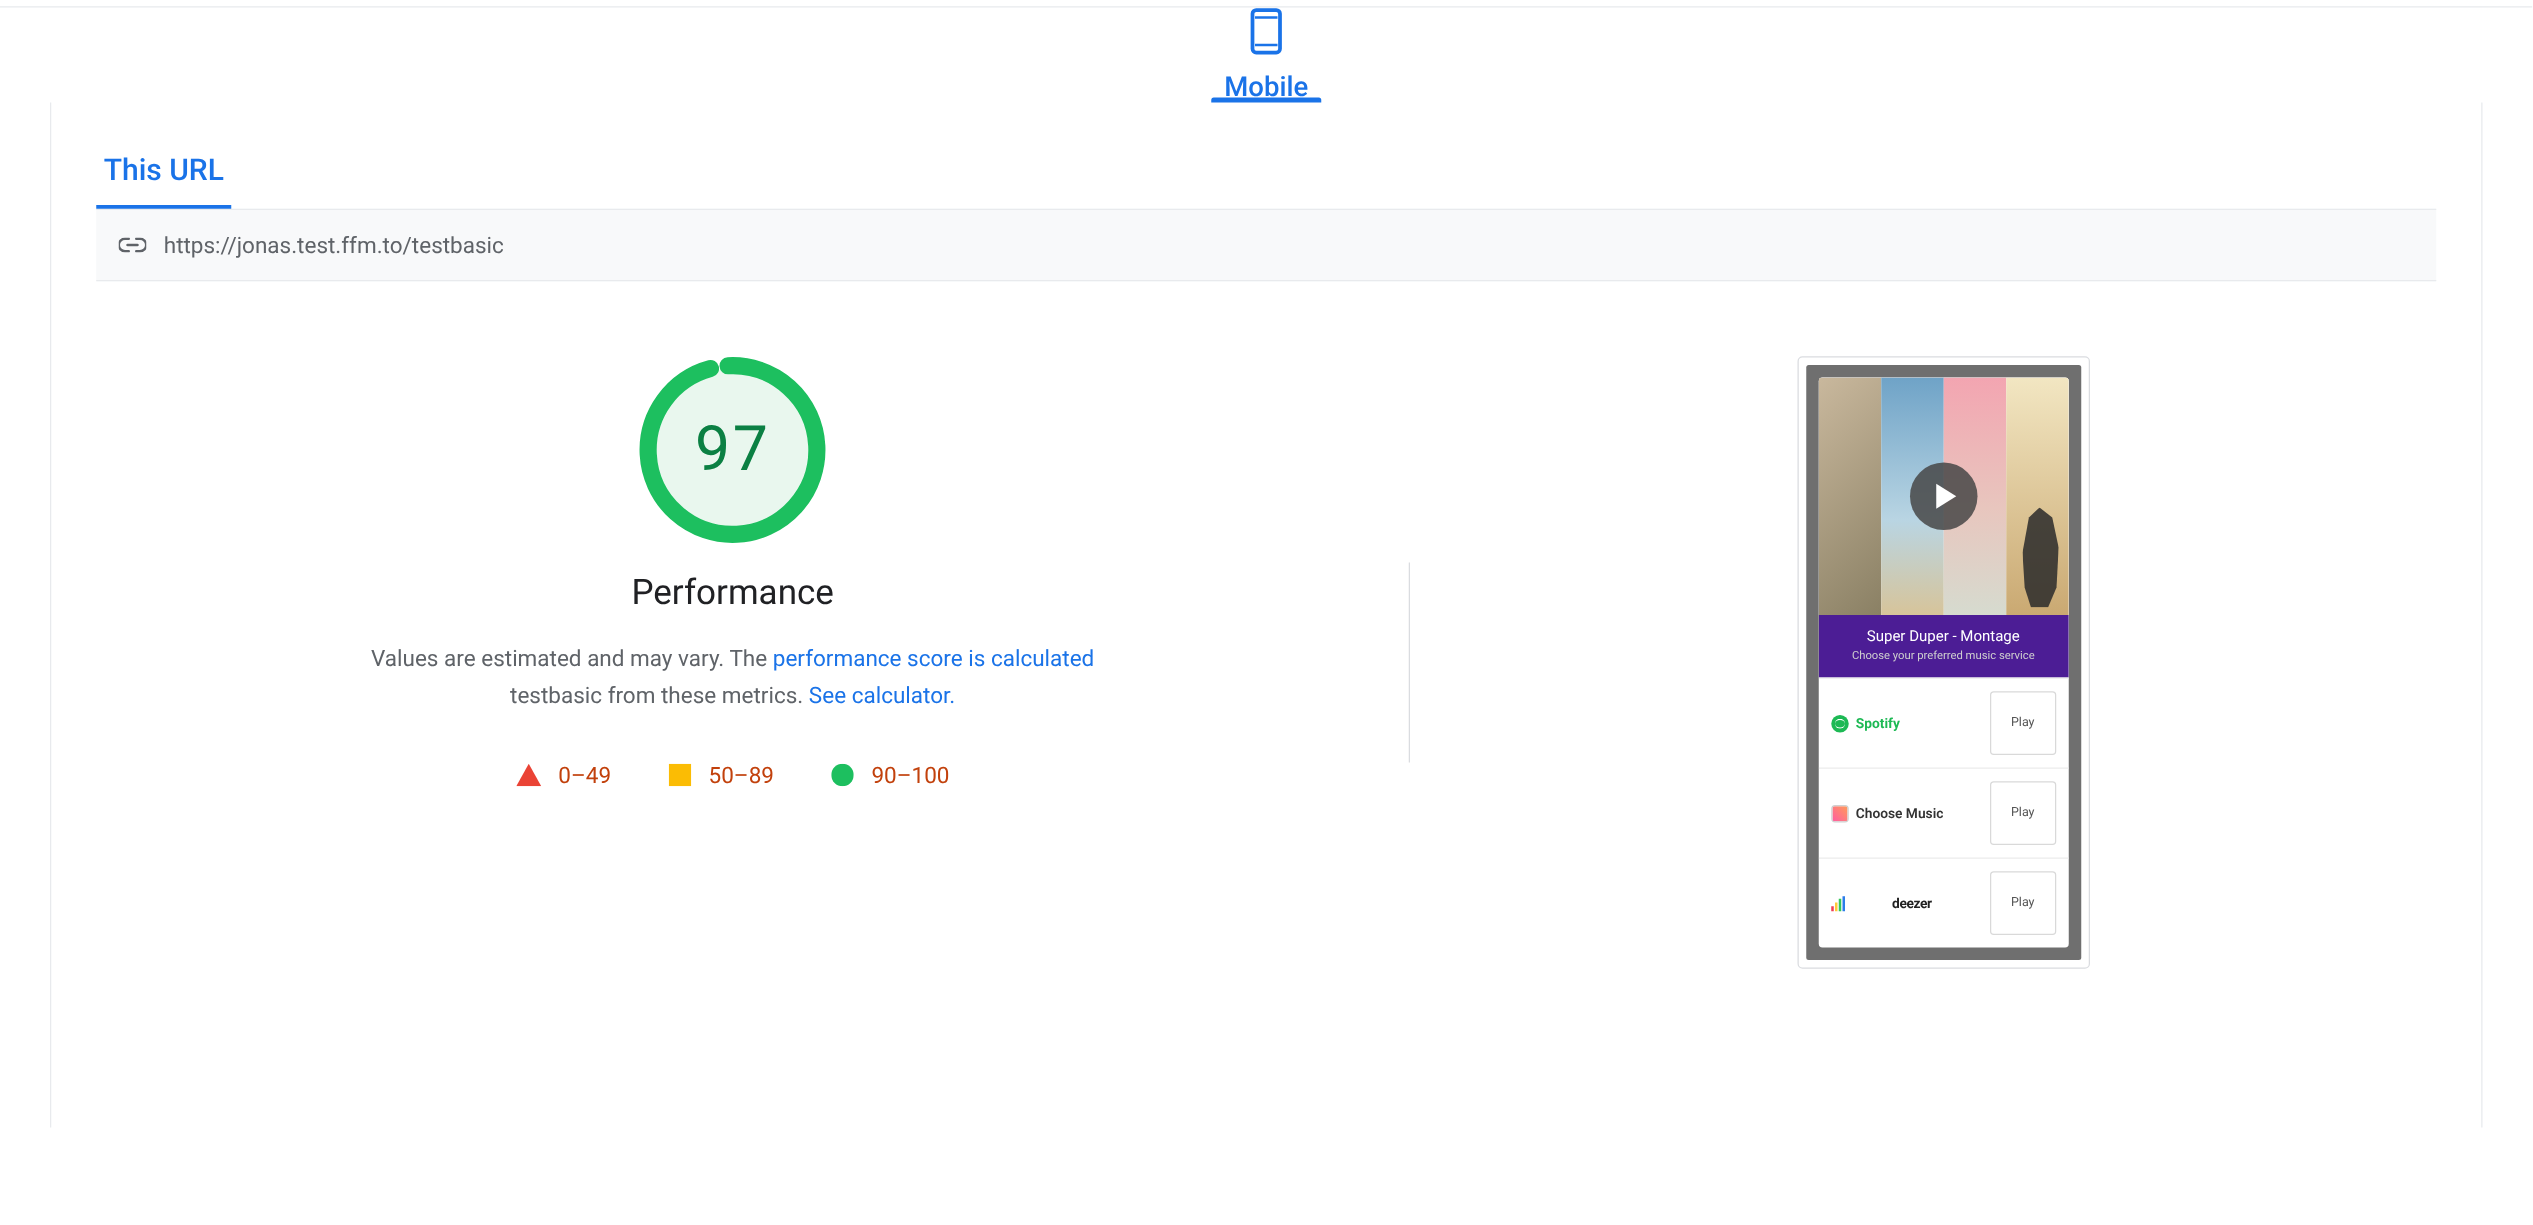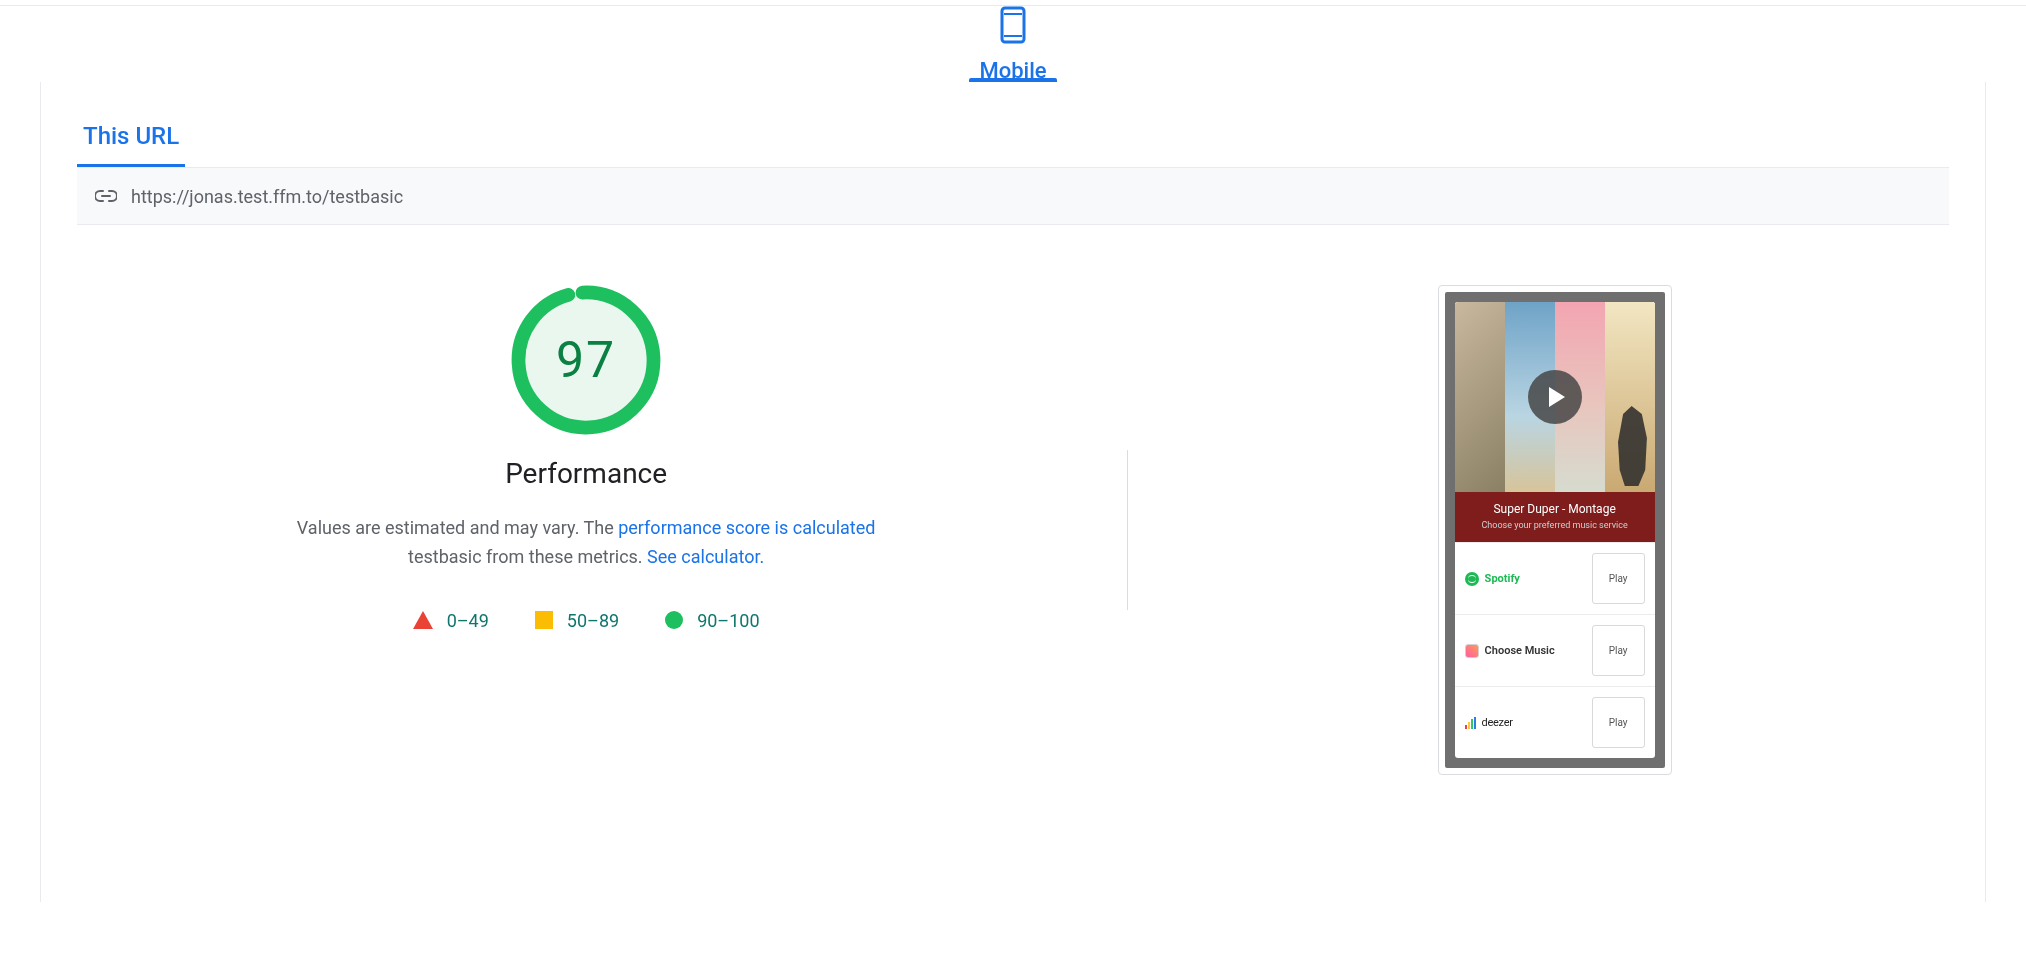--- a/index.html
+++ b/index.html
@@ -246,7 +246,7 @@
     border-bottom: 10px solid transparent;
   }
   .track-header {
-    background: #7f1d1d;
+    background: #4c1d95;
     color: #fff;
     text-align: center;
     padding: 10px 6px 12px;

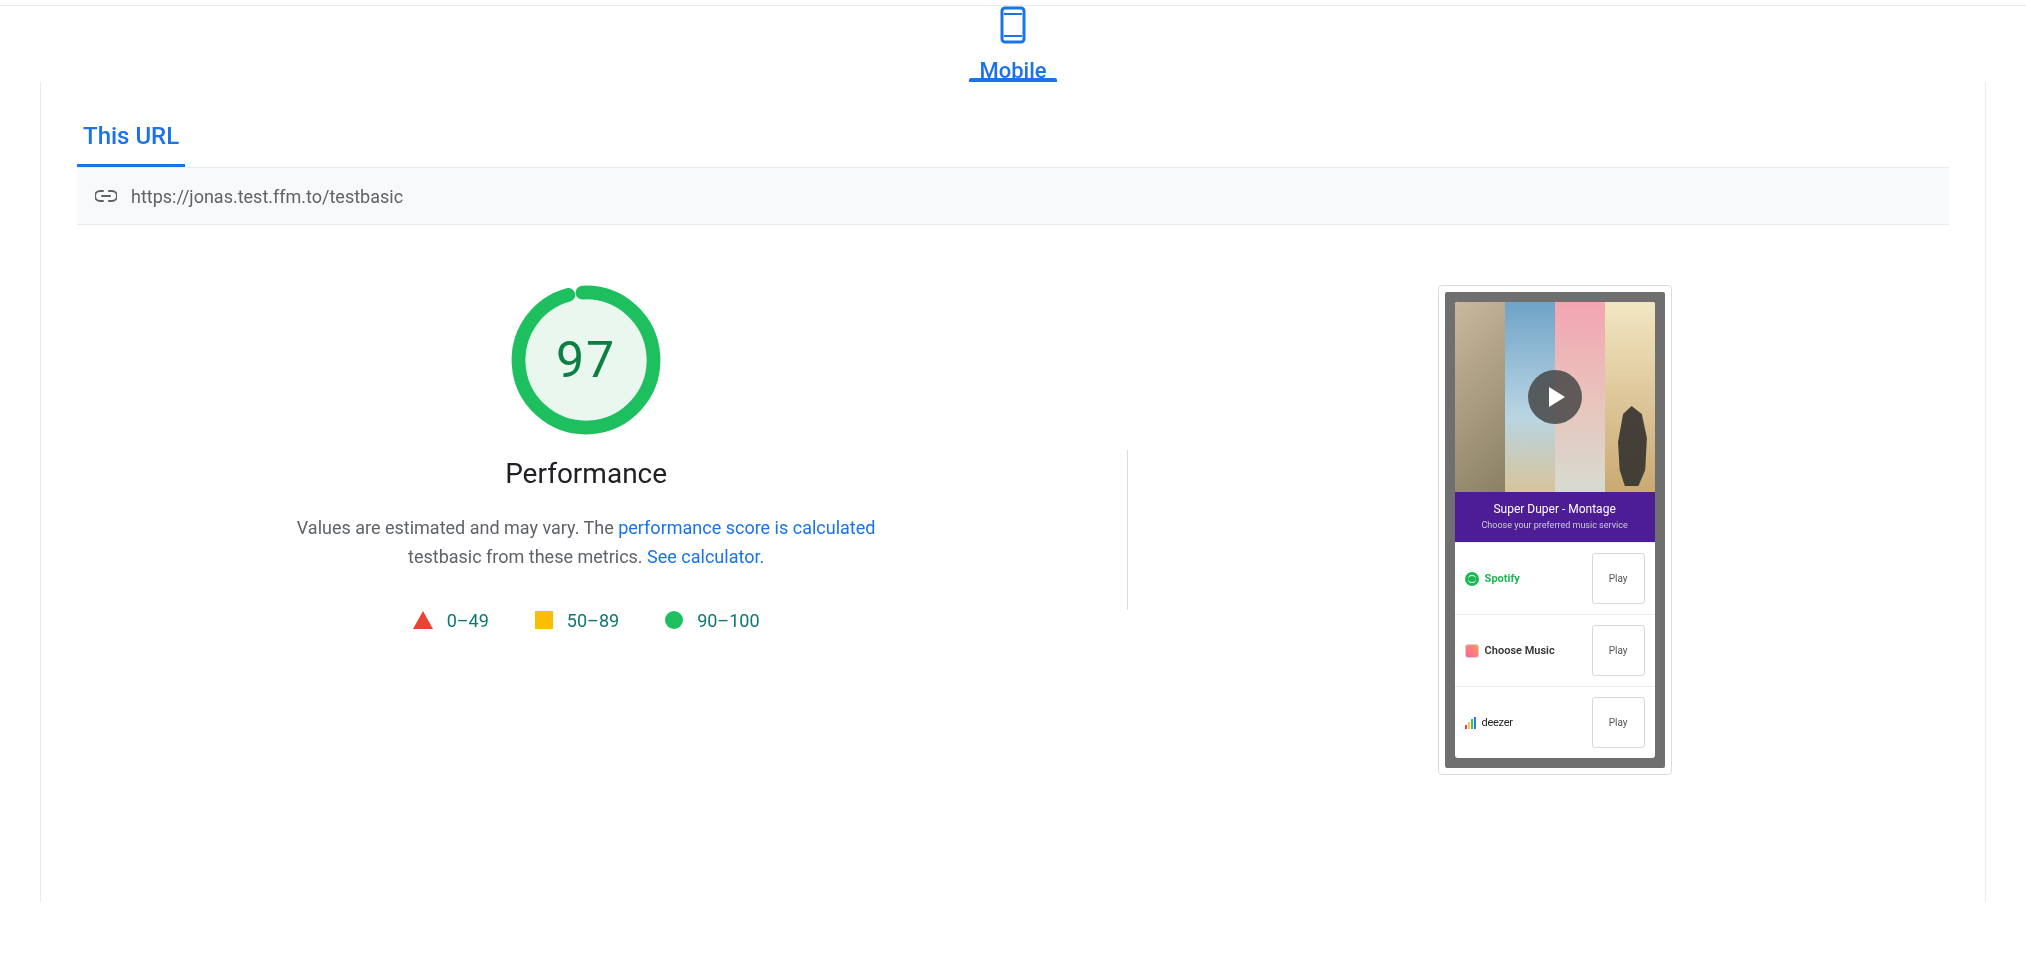--- a/index.html
+++ b/index.html
@@ -167,7 +167,7 @@
     align-items: center;
     gap: 46px;
     font-size: 18px;
-    color: #0f766e;
+    color: #c2410c;
   }
   .legend-item {
     display: flex;

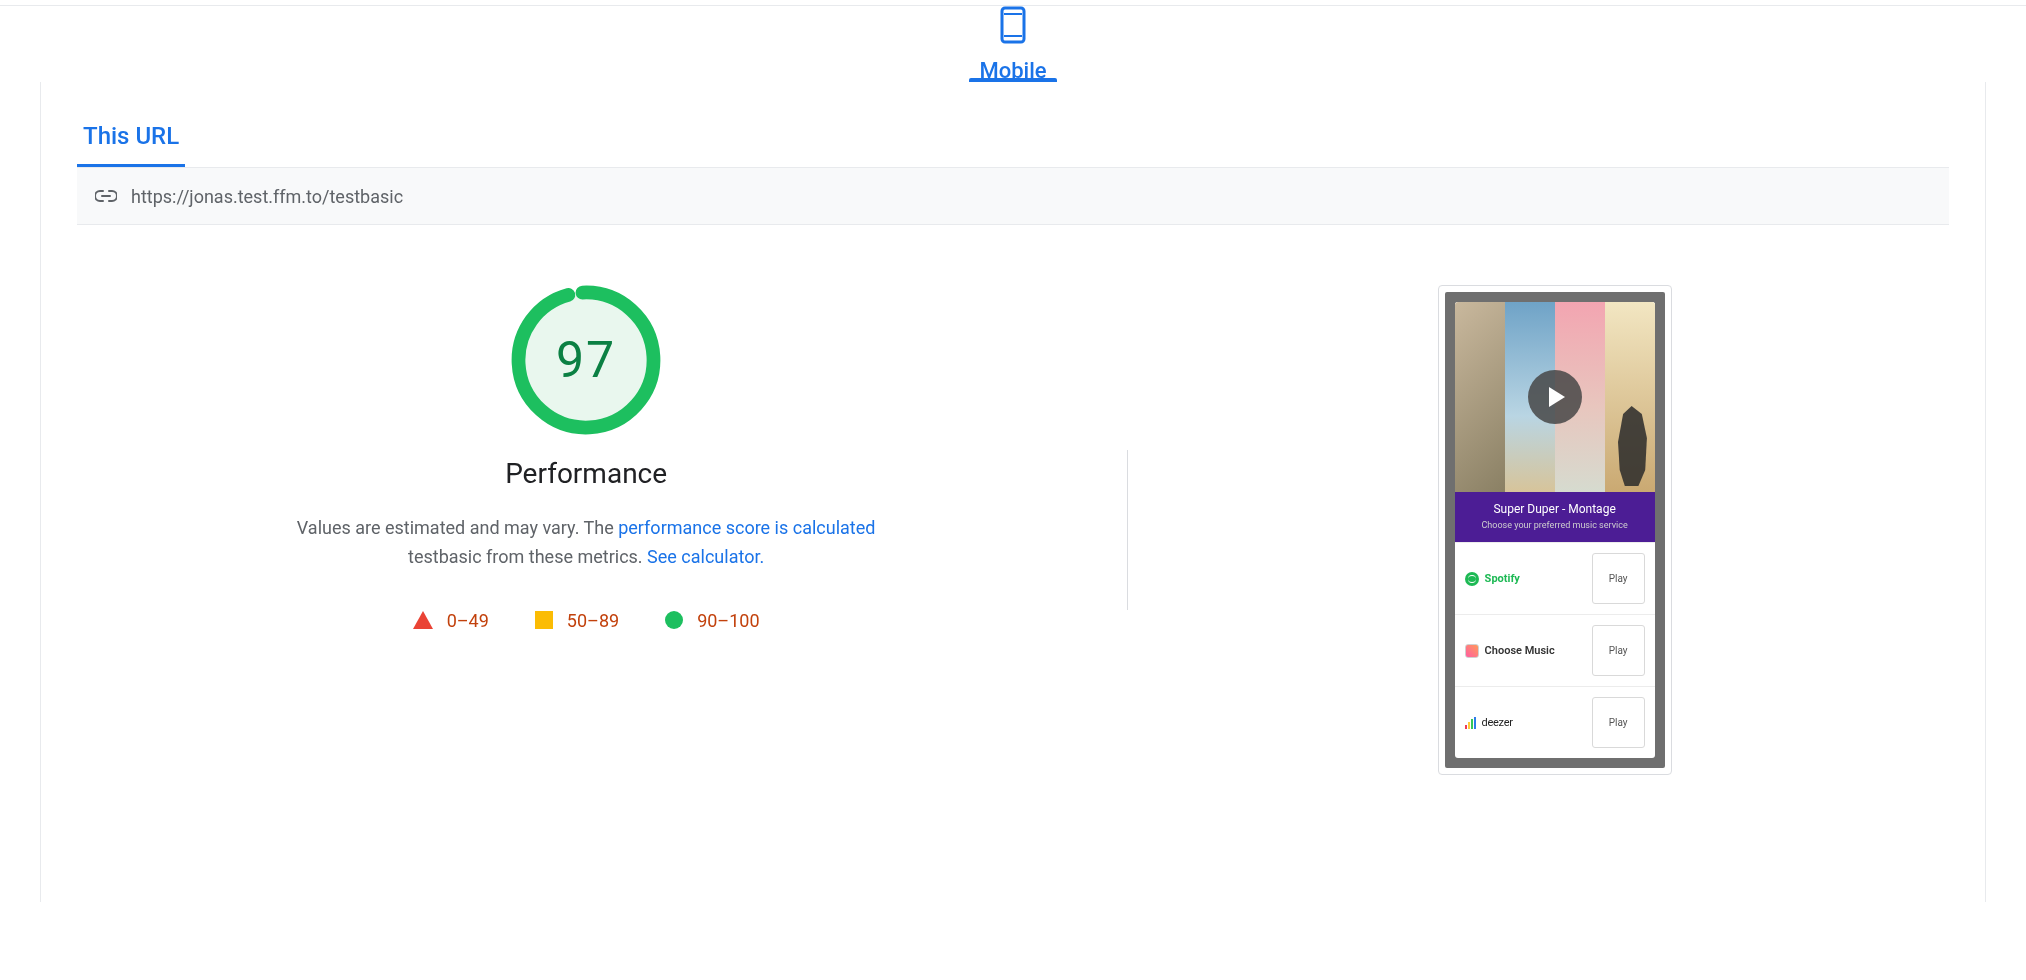--- a/index.html
+++ b/index.html
@@ -289,7 +289,7 @@
   .svc-deezer .svc-bars span:nth-child(2){height:7px;background:#feca3a;}
   .svc-deezer .svc-bars span:nth-child(3){height:10px;background:#34c759;}
   .svc-deezer .svc-bars span:nth-child(4){height:12px;background:#2b7de9;}
-  .svc-deezer .svc-name { color: #222; font-weight: 400; letter-spacing: -.3px; }
+  .svc-deezer .svc-name { color: #222; font-weight: 700; letter-spacing: -.3px; margin-left: 32px; }
   .svc-play {
     border: 1px solid #d9d9d9;
     border-radius: 3px;

